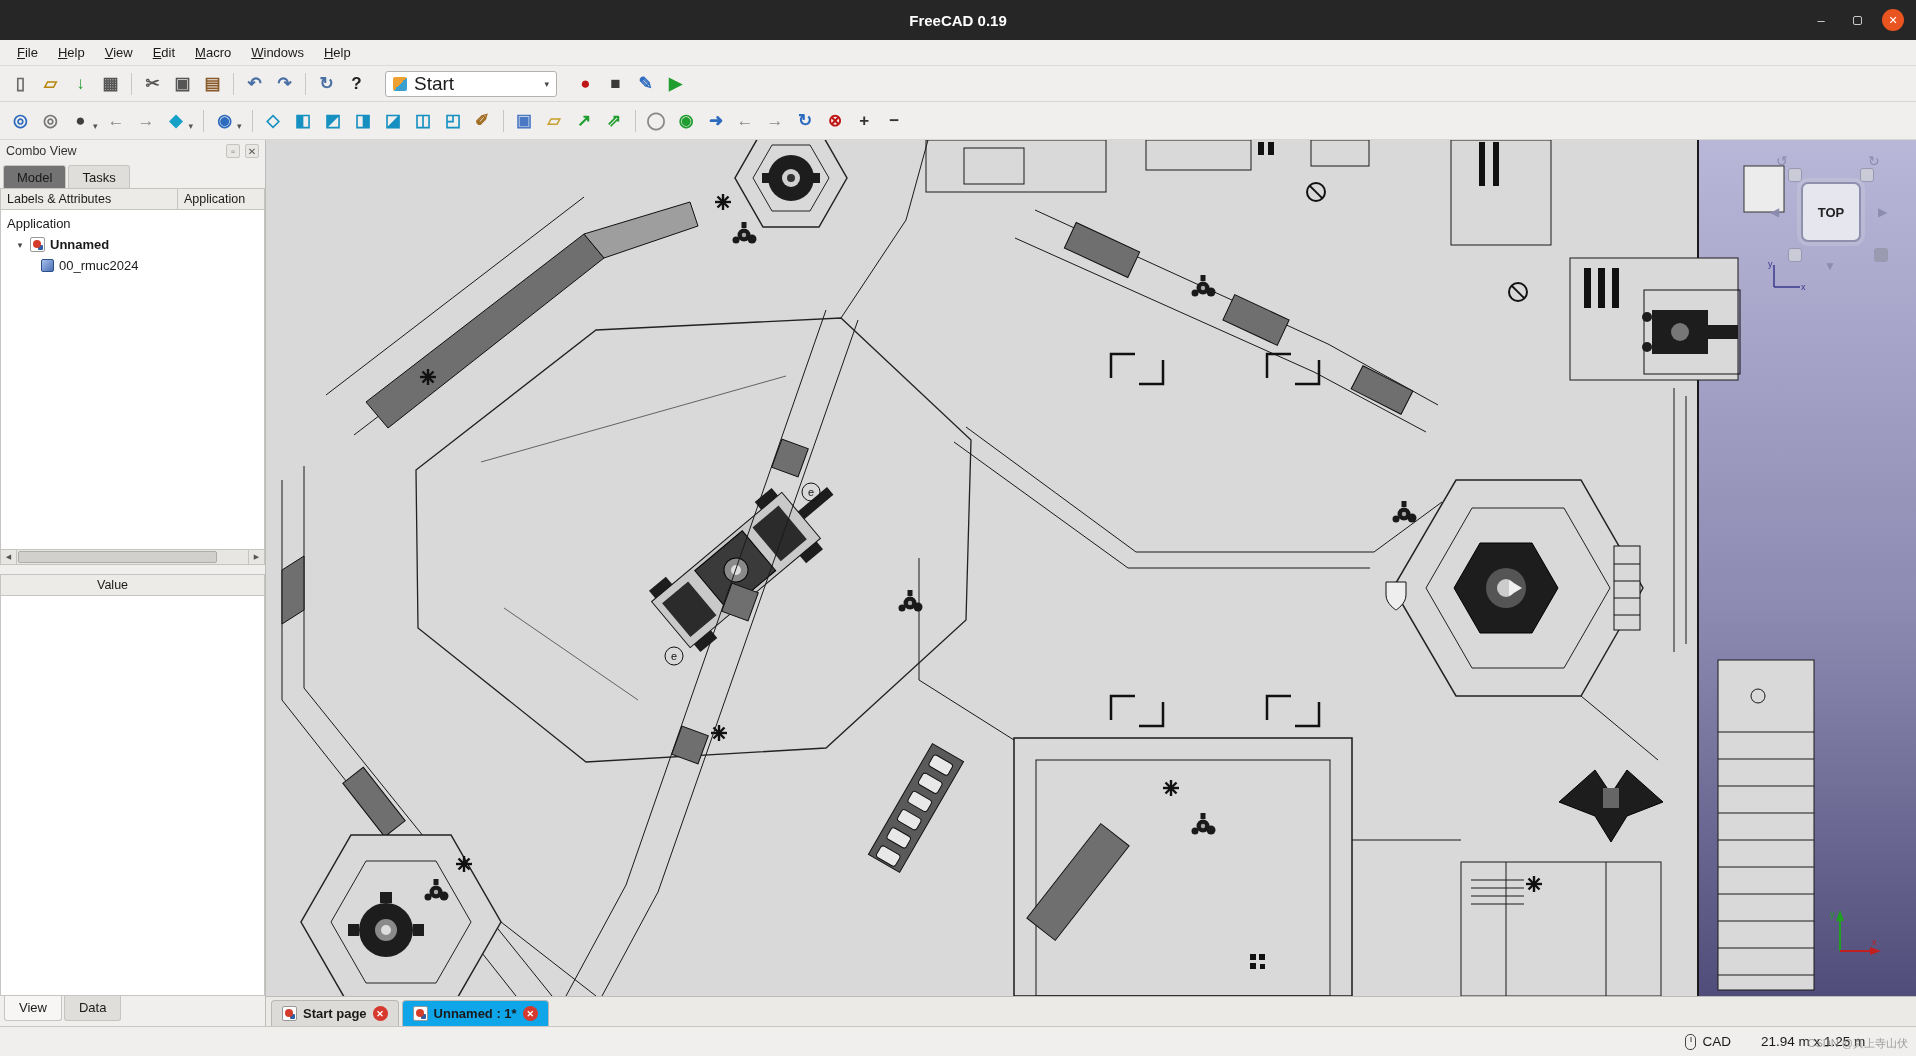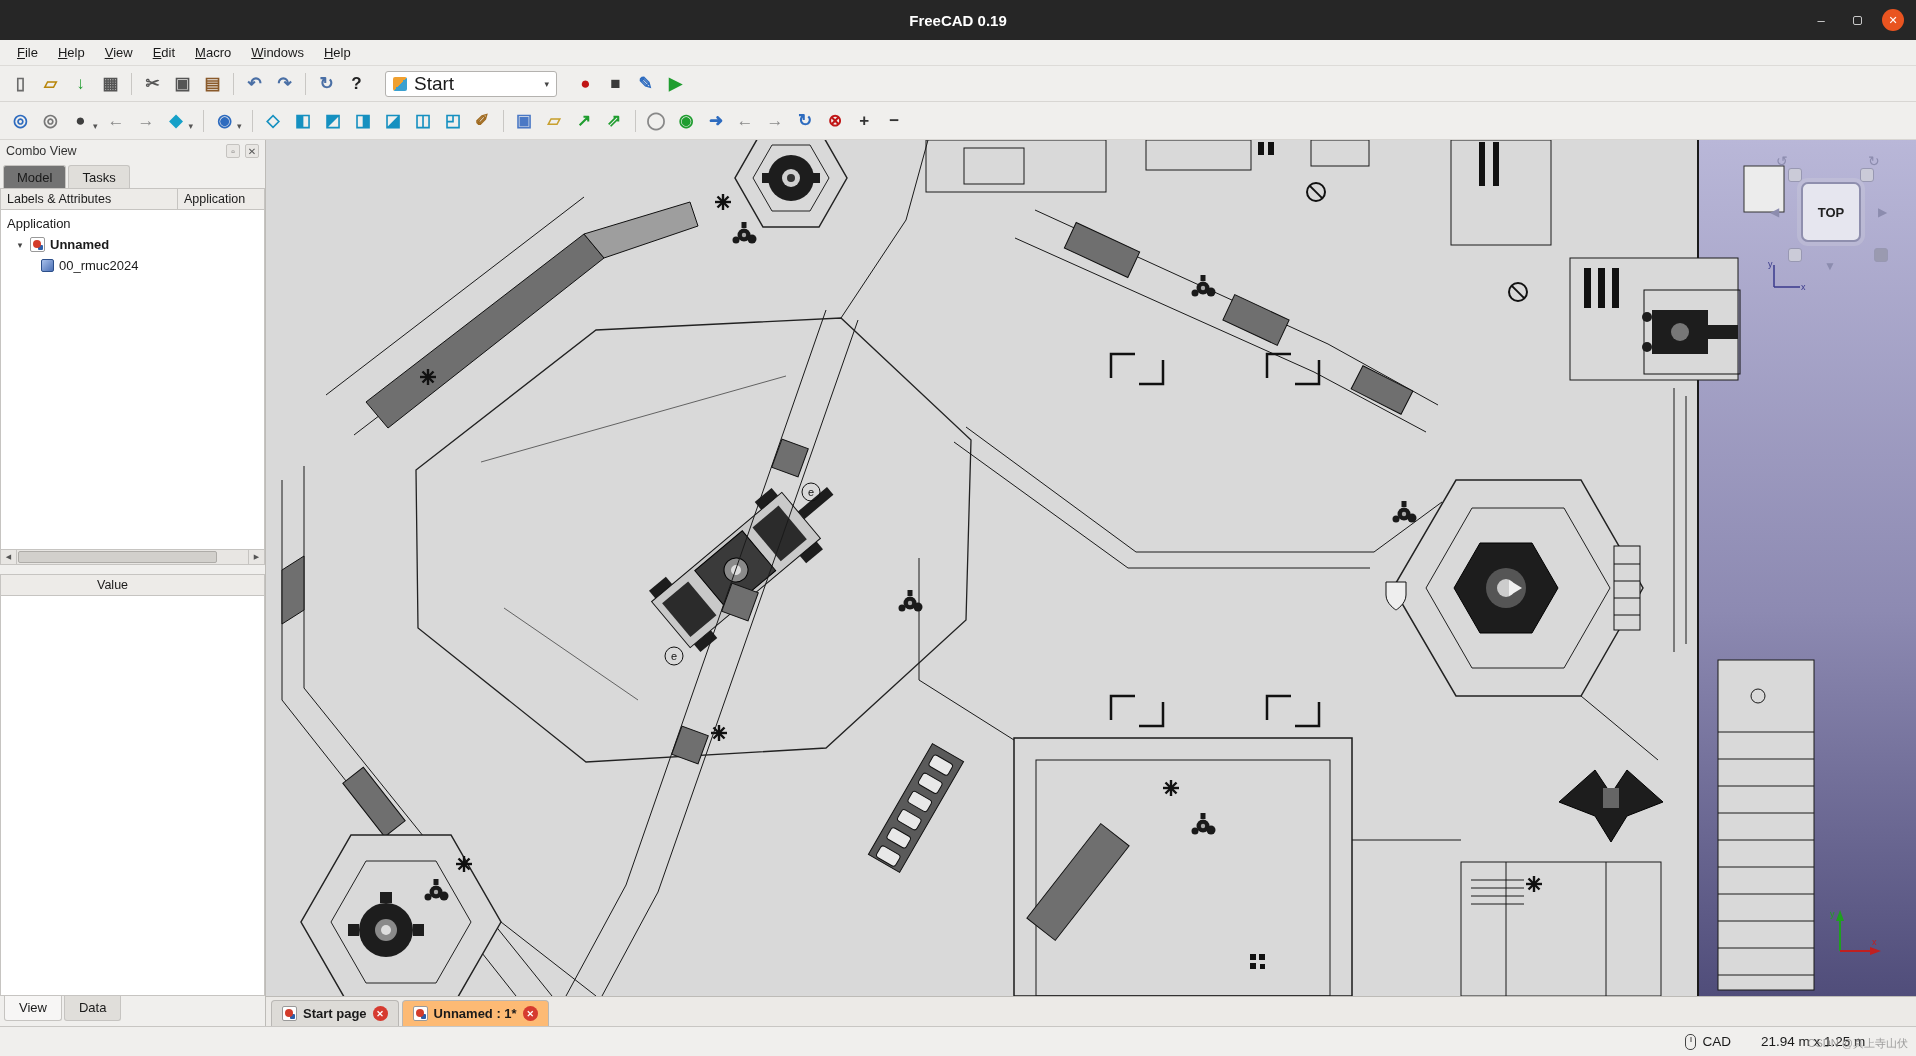--- a/index.html
+++ b/index.html
@@ -85,7 +85,7 @@
   
   .mdi-bar { height:30px; background:#eceae7; border-top:1px solid #bdbbb7; display:flex; align-items:flex-end; padding-left:5px; gap:3px; flex:0 0 auto; }
   .mdi-tab { display:flex; align-items:center; gap:6px; height:26px; padding:0 10px; border:1px solid #b9b7b4; border-bottom:none; border-radius:4px 4px 0 0; background:#dddbd7; font-size:13px;font-weight:bold; }
-  .mdi-tab.active { background:#fdba74; }
+  .mdi-tab.active { background:#0ea5e9; }
   .tab-close { width:15px; height:15px; border-radius:50%; background:#d63a2f; color:#fff; font-size:9px; display:flex; align-items:center; justify-content:center; }
 
   

